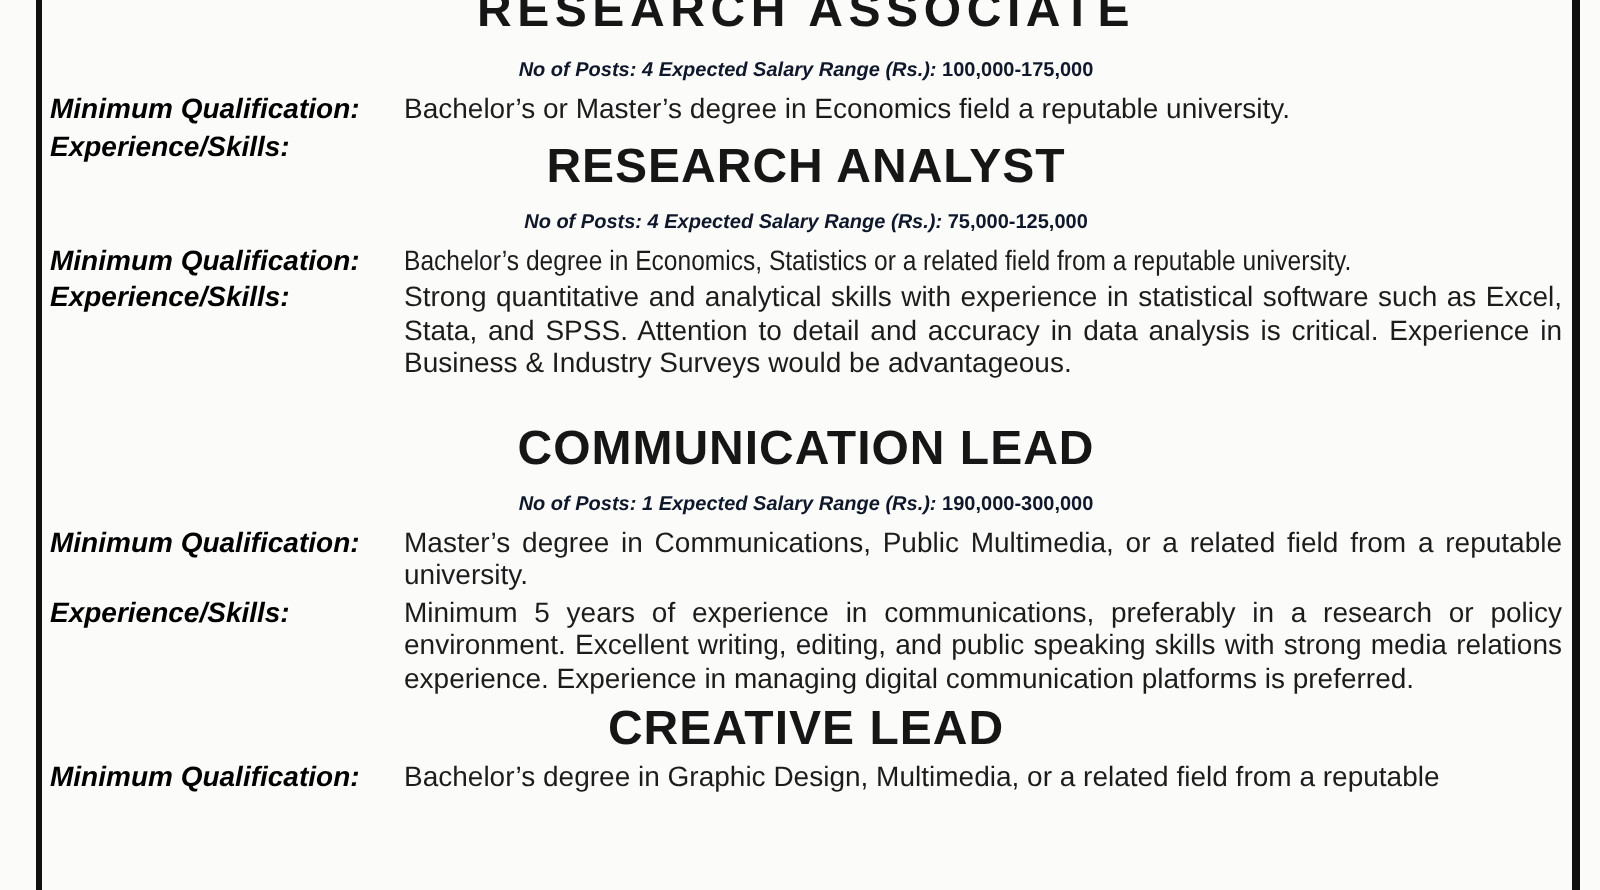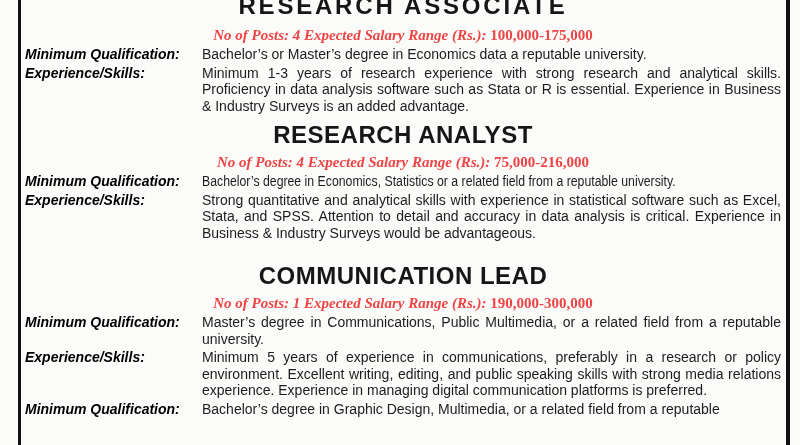--- a/index.html
+++ b/index.html
@@ -48,12 +48,11 @@
 
   .salary-line {
     text-align: center;
-    font-size: 15px;
+    font-size: 10px;
     line-height: 17px;
     font-weight: bold;
     margin-top: 6px;
-    color: #ef4444;
-    font-family: Liberation Serif, serif;
+    color: #0f172a;
   }
   .sec-1 .salary-line { margin-top: 8px; }
   .sec-4 .salary-line { margin-top: 3px; }

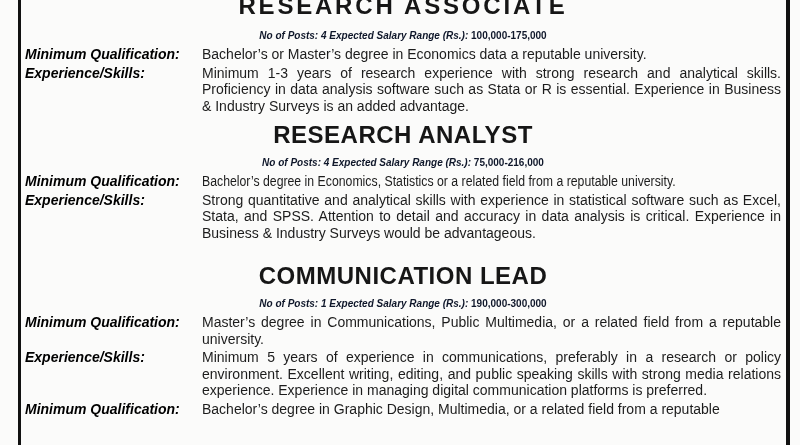--- a/index.html
+++ b/index.html
@@ -105,7 +105,7 @@
       </p>
       <div class="row">
         <span class="row-label">Minimum Qualification:</span>
-        <div class="row-value">Bachelor’s or Master’s degree in Economics data a reputable university.</div>
+        <div class="row-value">Bachelor’s or Master’s degree in Economics field a reputable university.</div>
       </div>
       <div class="row">
         <span class="row-label">Experience/Skills:</span>

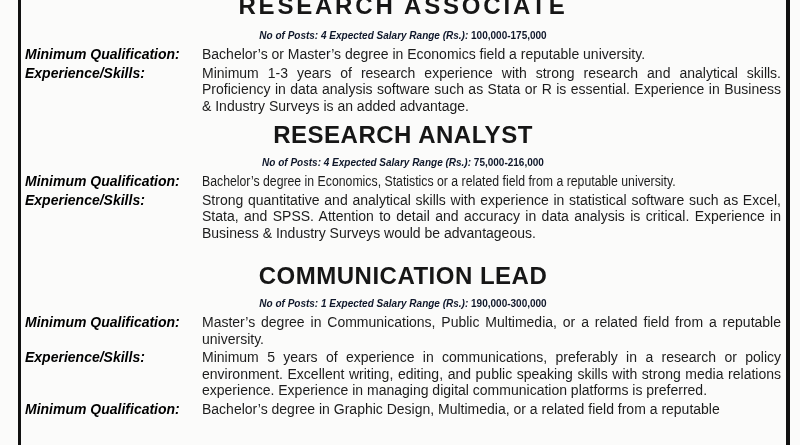--- a/index.html
+++ b/index.html
@@ -109,7 +109,6 @@
       </div>
       <div class="row">
         <span class="row-label">Experience/Skills:</span>
-        <div class="row-value">Minimum 1-3 years of research experience with strong research and analytical skills. Proficiency in data analysis software such as Stata or R is essential. Experience in Business &amp; Industry Surveys is an added advantage.</div>
       </div>
     </section>
 

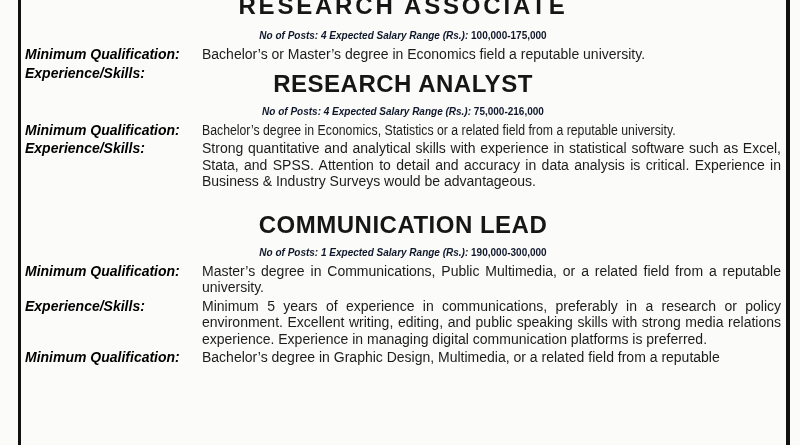--- a/index.html
+++ b/index.html
@@ -116,7 +116,7 @@
       <h2 class="job-title">RESEARCH ANALYST</h2>
       <p class="salary-line">
         <span class="salary-label">No of Posts: 4 Expected Salary Range (Rs.):</span>
-        <span class="salary-value">75,000-216,000</span>
+        <span class="salary-value">75,000-125,000</span>
       </p>
       <div class="row">
         <span class="row-label">Minimum Qualification:</span>

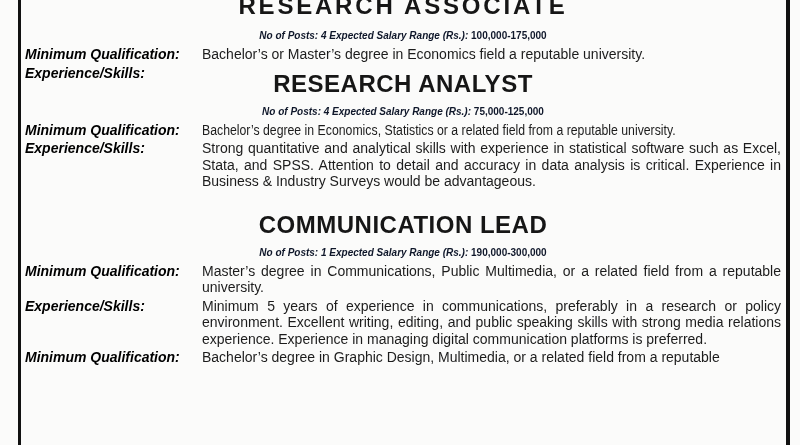--- a/index.html
+++ b/index.html
@@ -145,6 +145,7 @@
     </section>
 
     <section class="sec-4">
+      <h2 class="job-title">CREATIVE LEAD</h2>
       <div class="row">
         <span class="row-label">Minimum Qualification:</span>
         <div class="row-value">Bachelor’s degree in Graphic Design, Multimedia, or a related field from a reputable</div>

